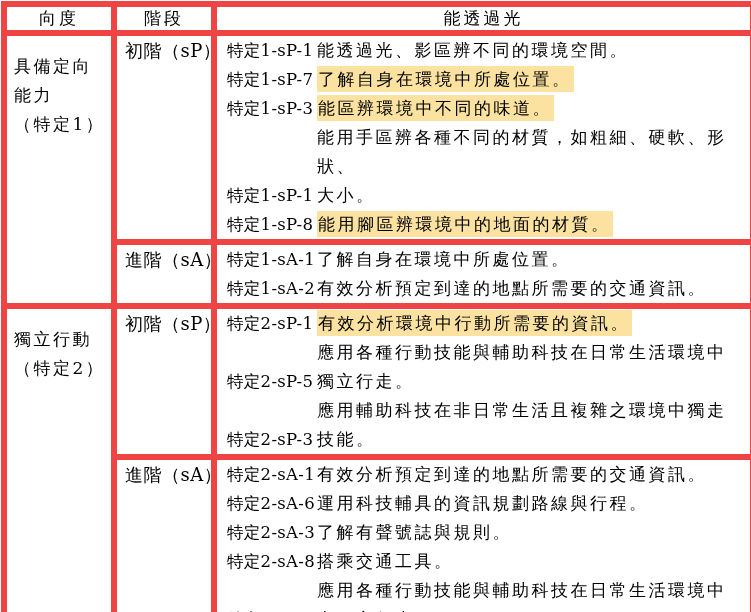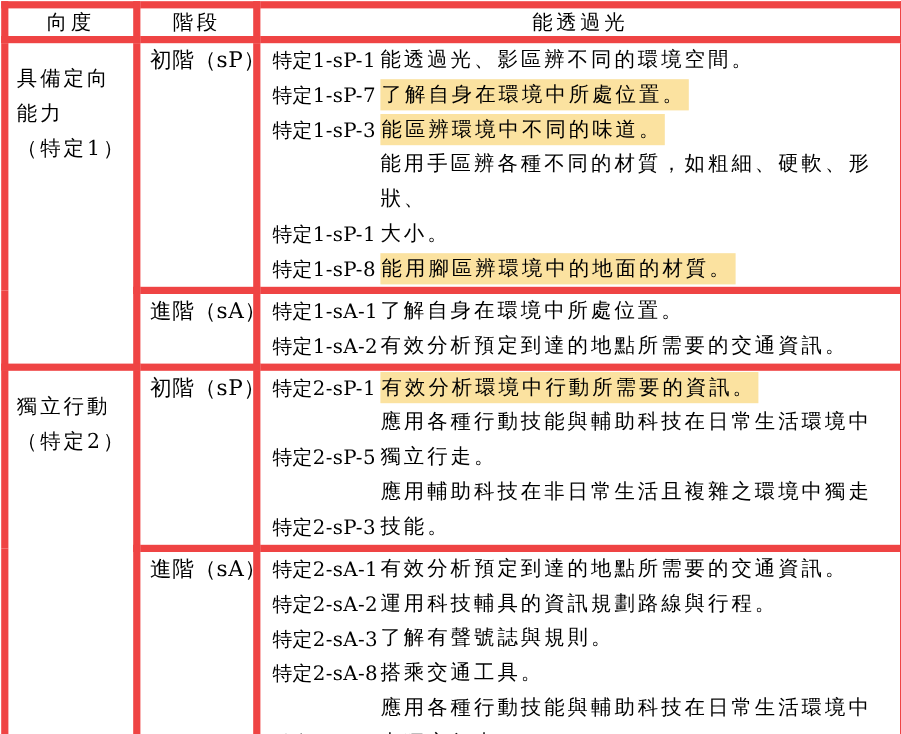--- a/index.html
+++ b/index.html
@@ -158,7 +158,7 @@
           <span class="desc"><span>有效分析預定到達的地點所需要的交通資訊。</span></span>
         </div>
         <div class="item">
-          <span class="code">特定2-sA-2</span>
+          <span class="code">特定2-sA-6</span>
           <span class="desc"><span>運用科技輔具的資訊規劃路線與行程。</span></span>
         </div>
         <div class="item">

